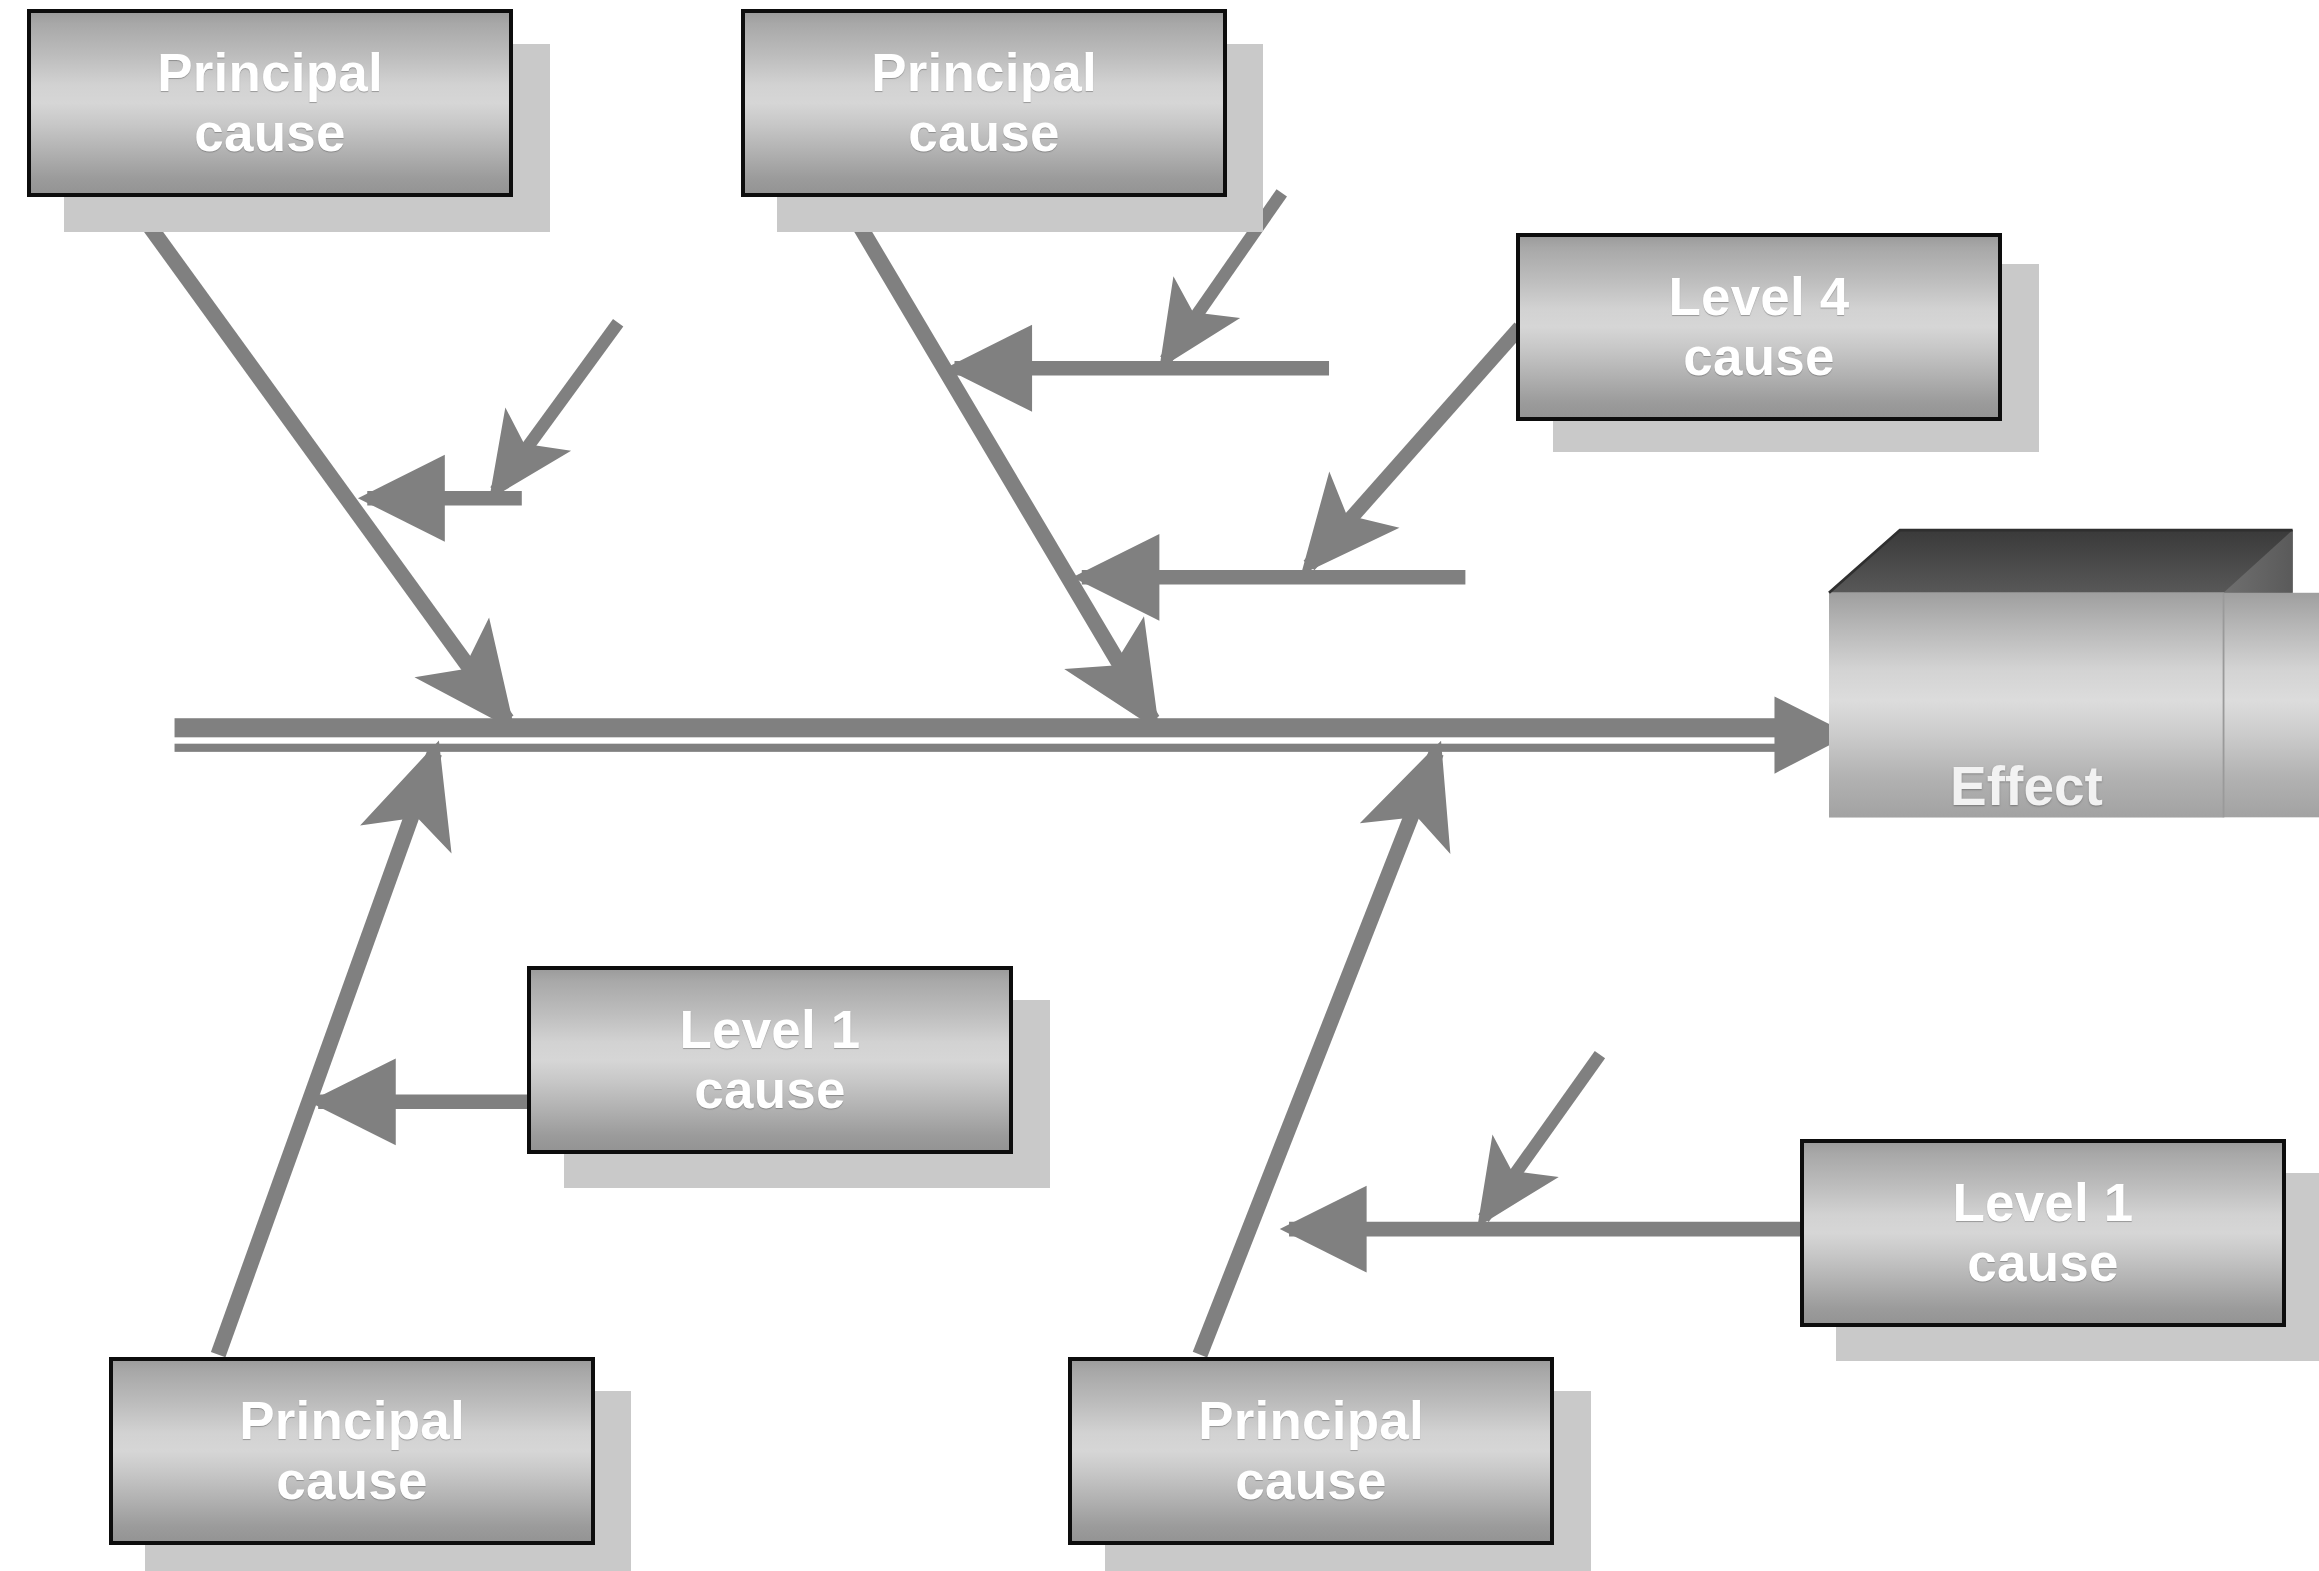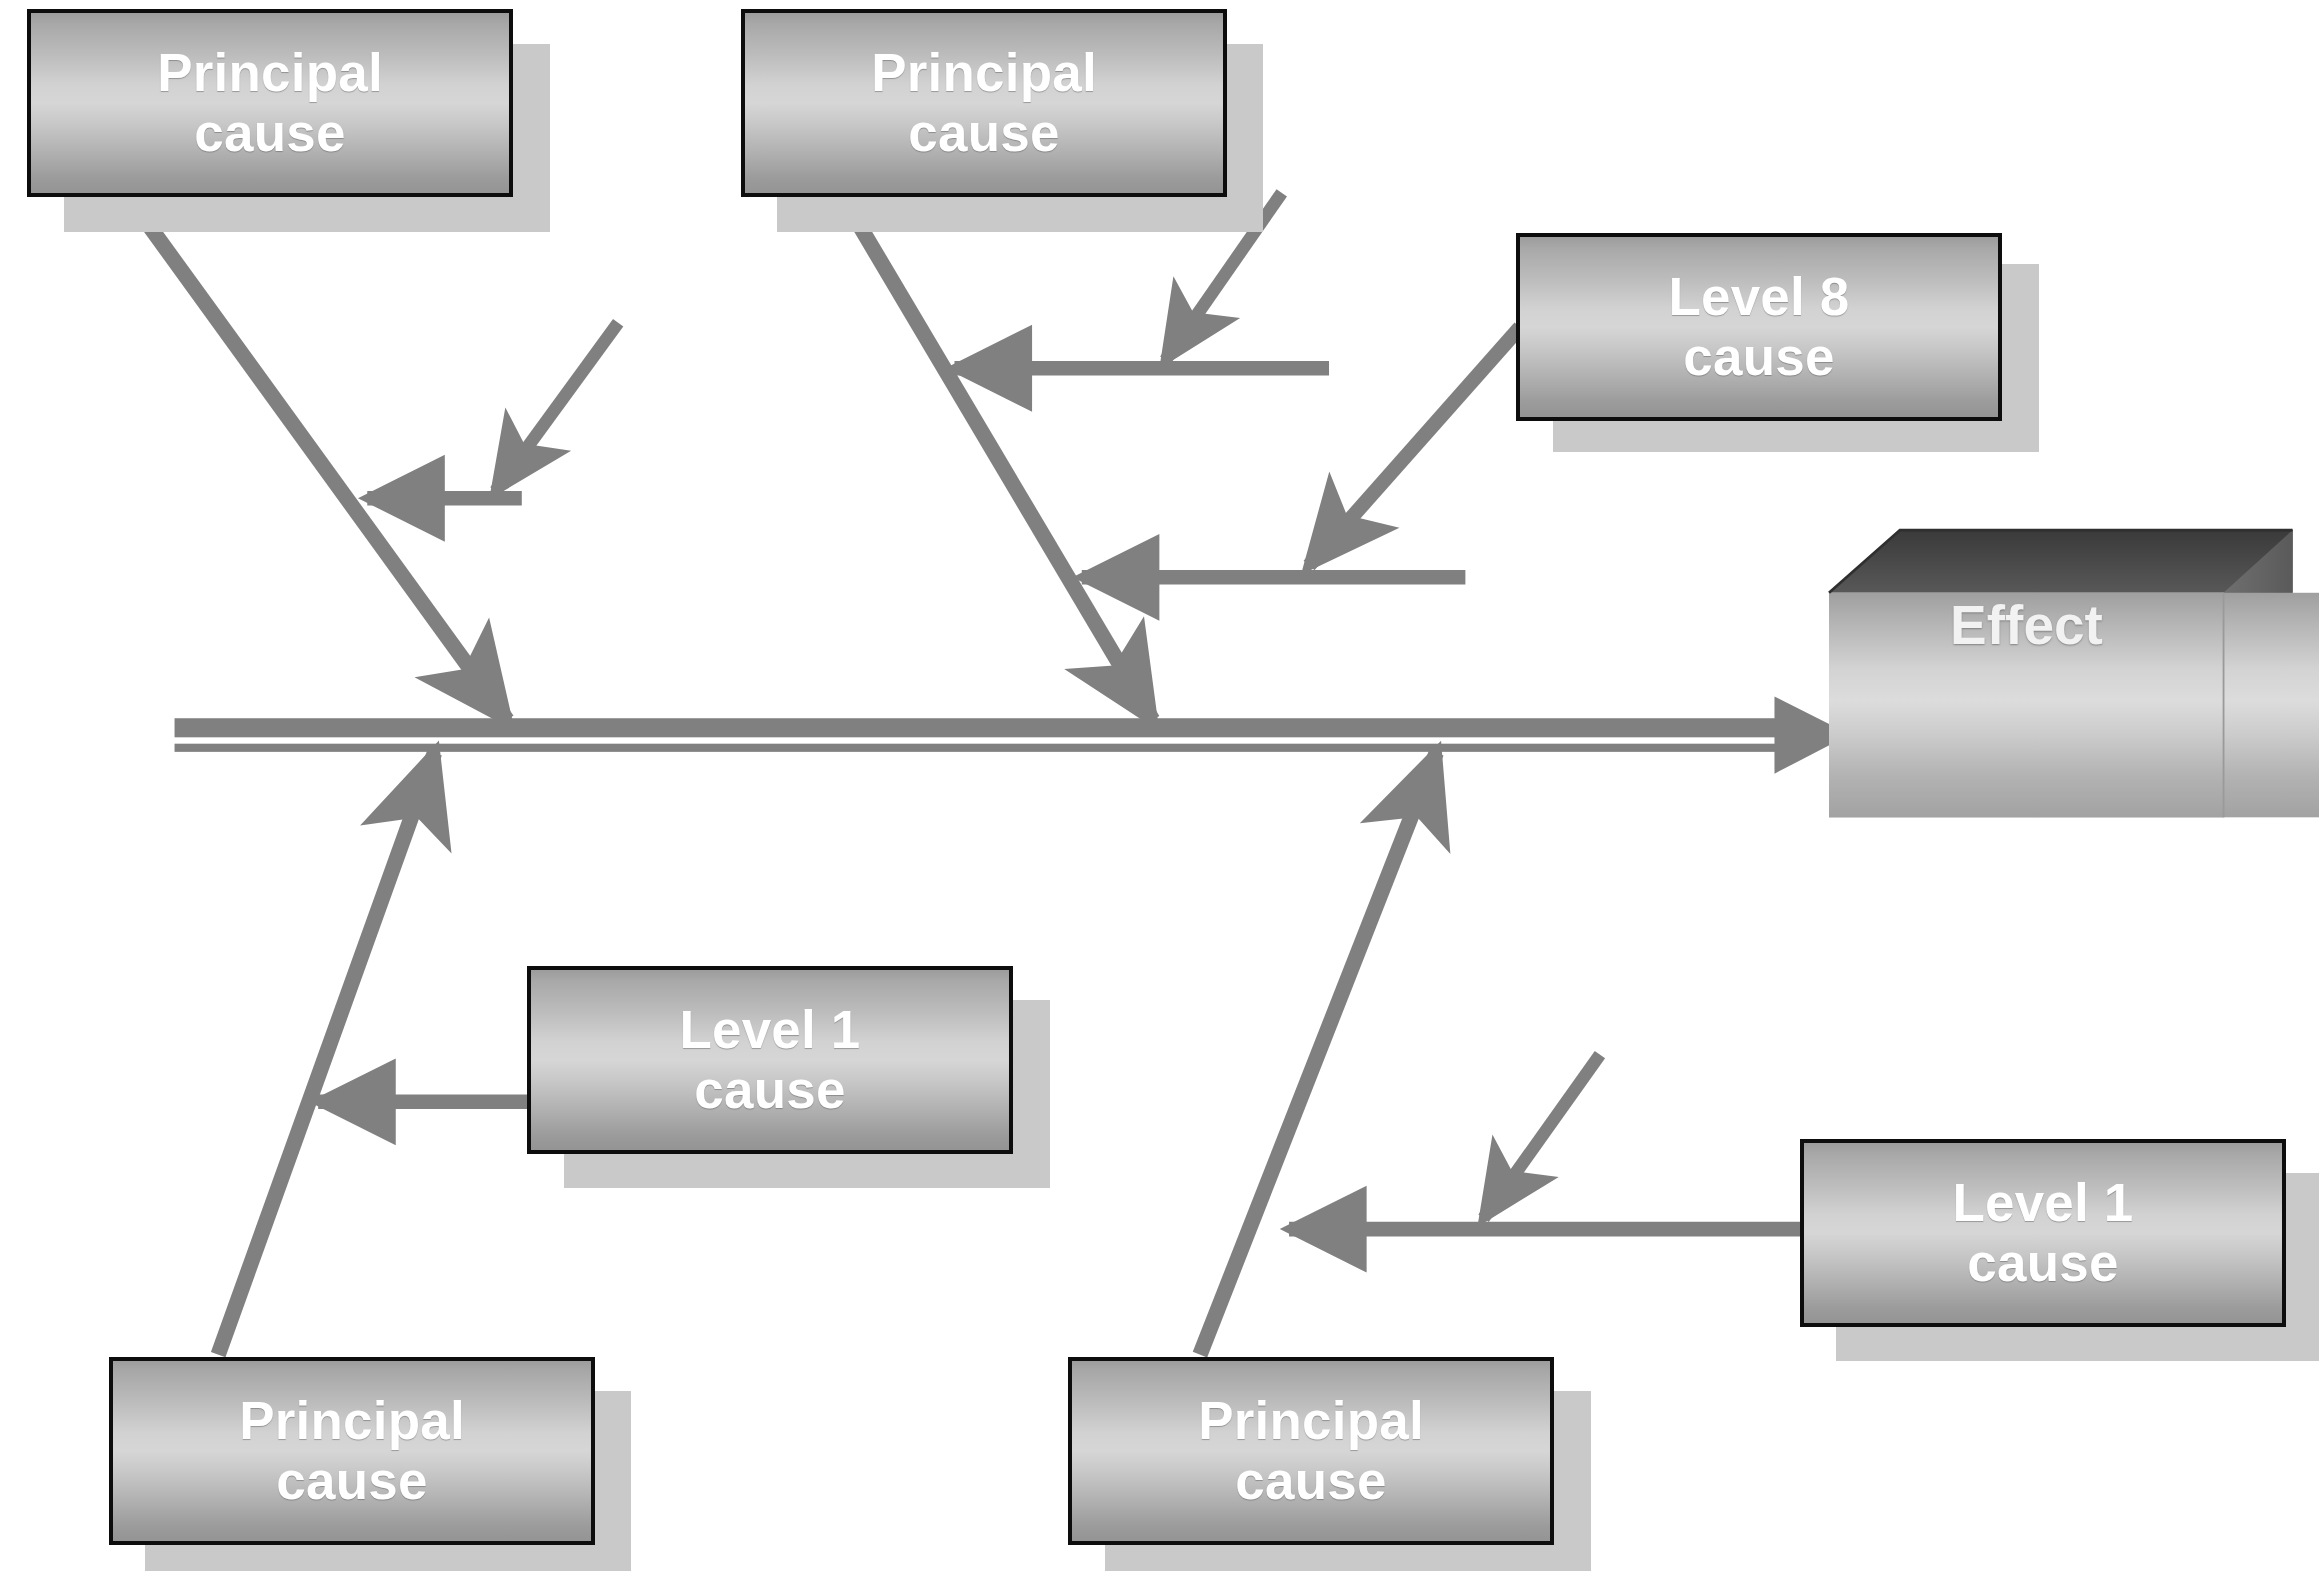--- a/index.html
+++ b/index.html
@@ -173,7 +173,7 @@
   </div>
 
   <div class="node" style="left:1516px; top:233px; width:486px; height:188px; font-size:53px;">
-    <span class="label">Level 8
+    <span class="label">Level 4
 cause</span>
   </div>
 

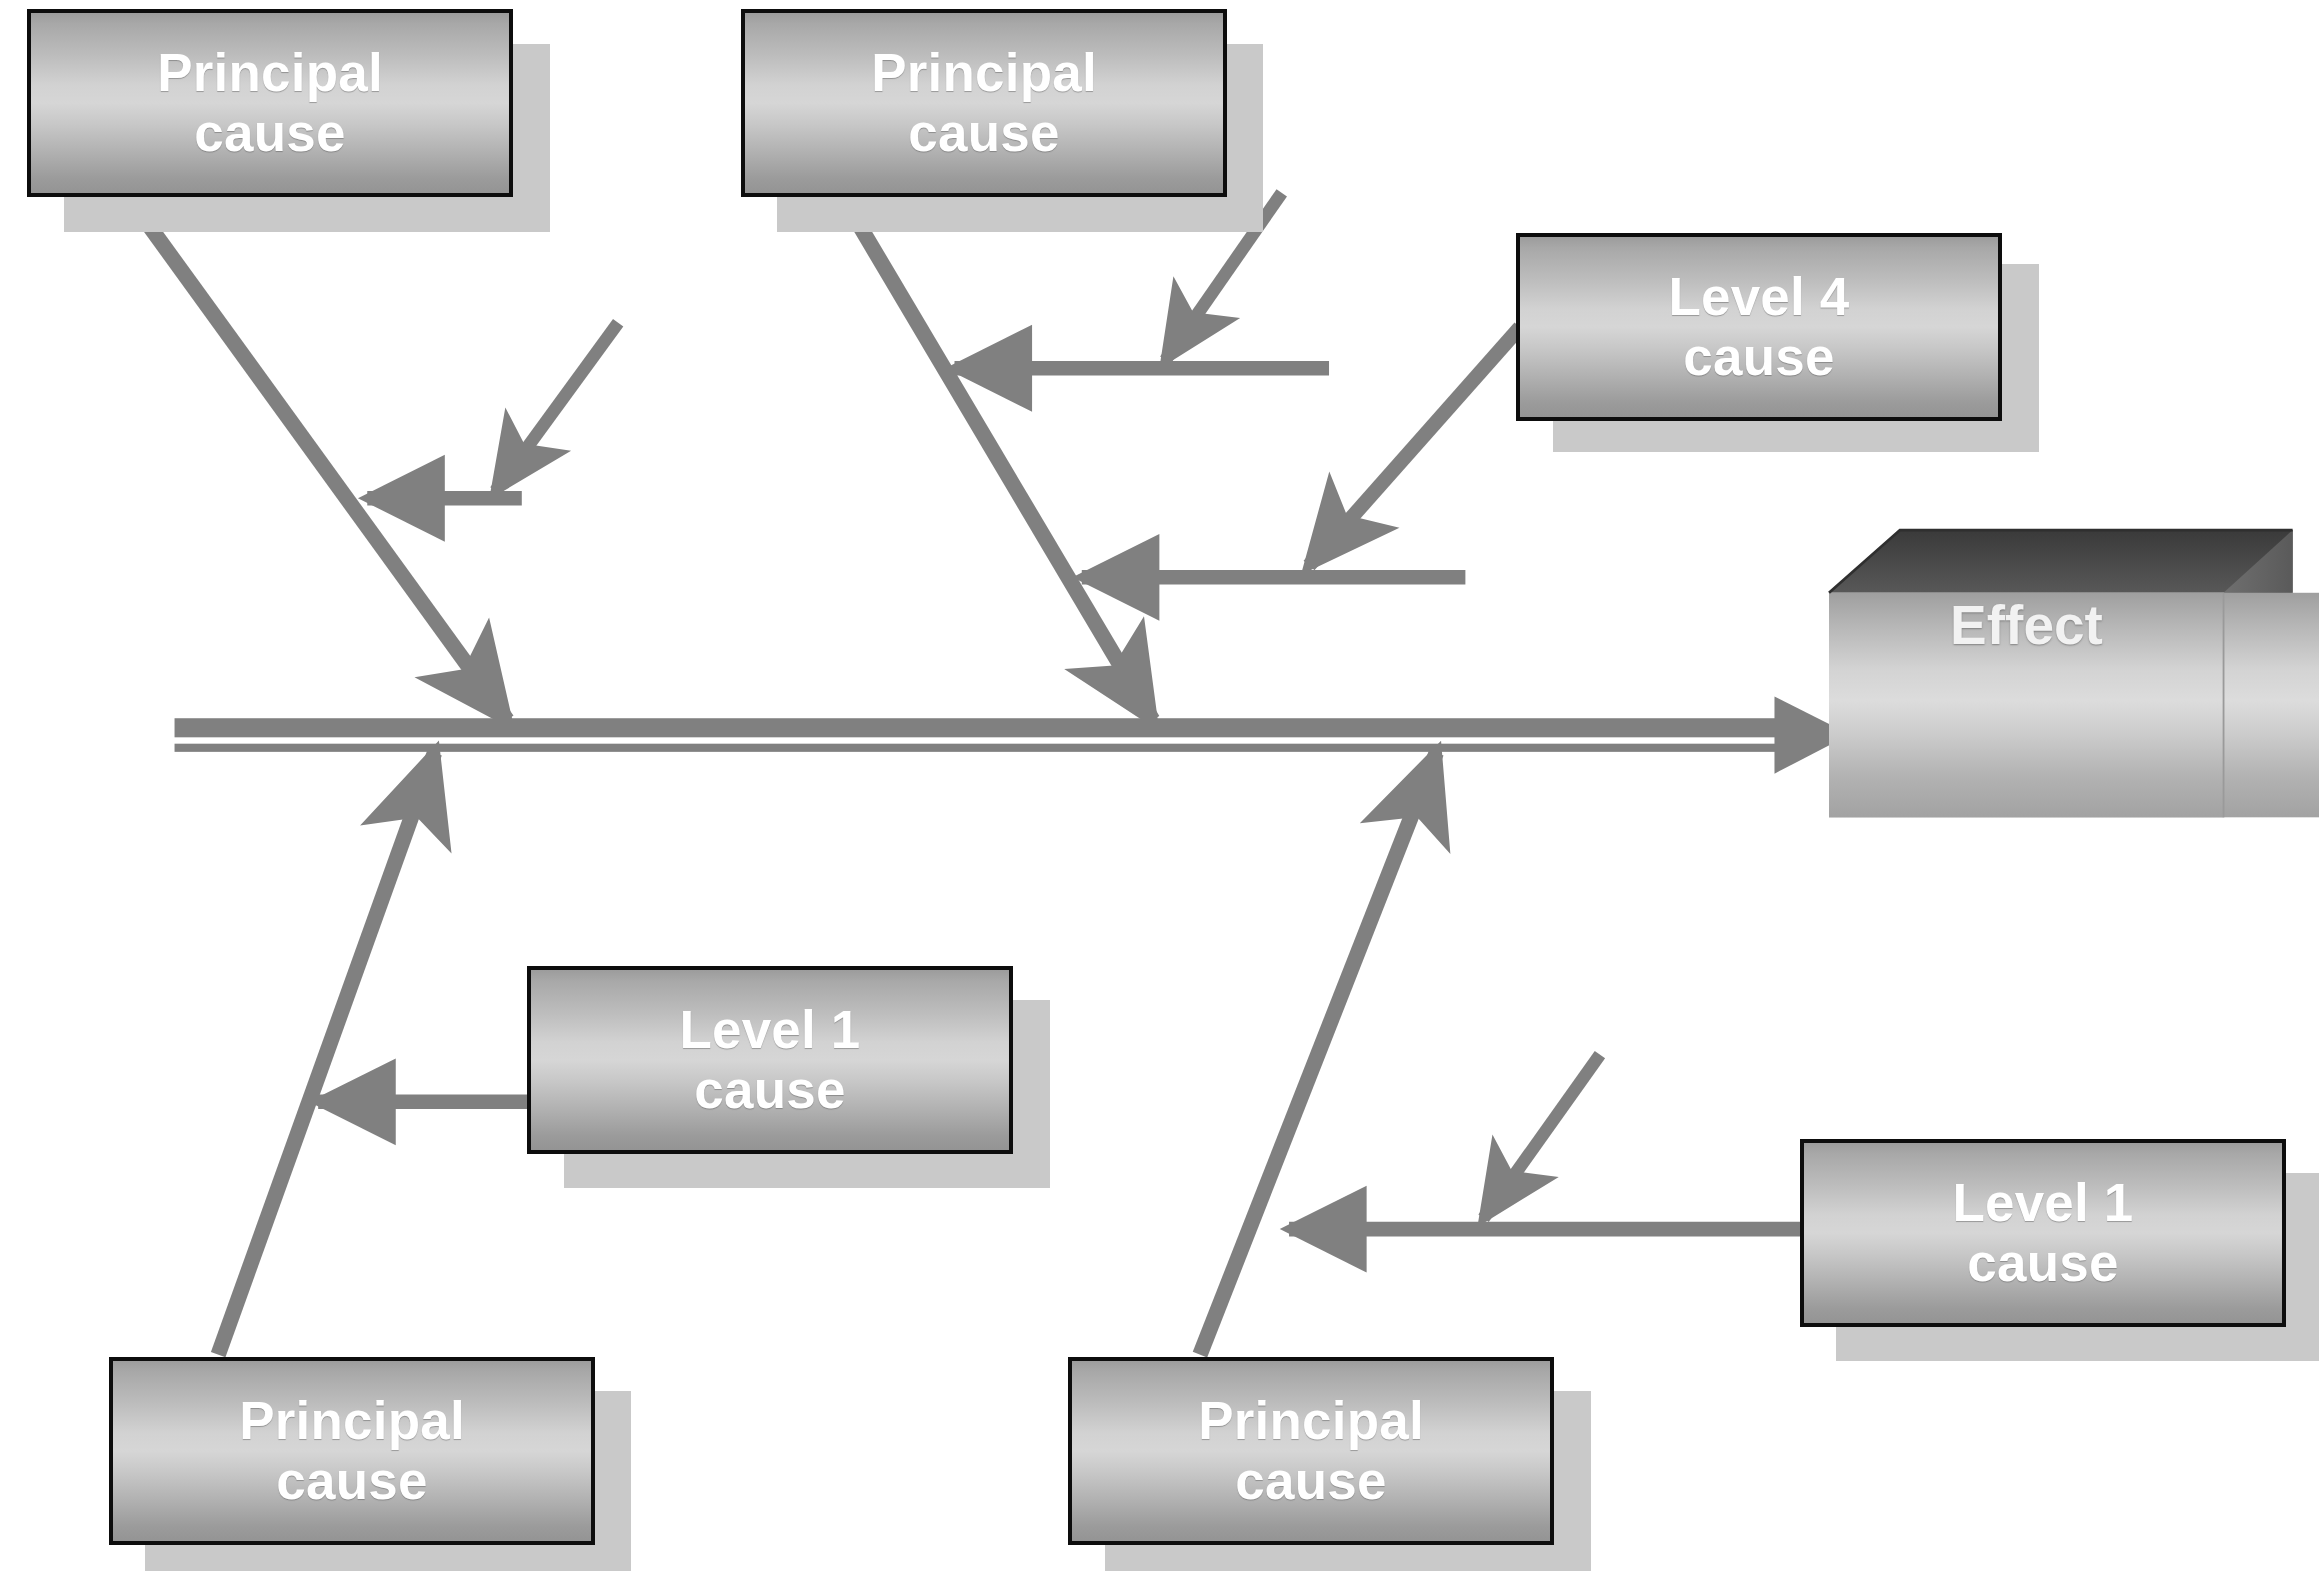--- a/index.html
+++ b/index.html
@@ -65,7 +65,7 @@
     position: absolute;
     z-index: 4;
     display: flex;
-    align-items: flex-start;
+    align-items: flex-end;
     justify-content: center;
     color: #f2f2f2;
     font-weight: bold;

